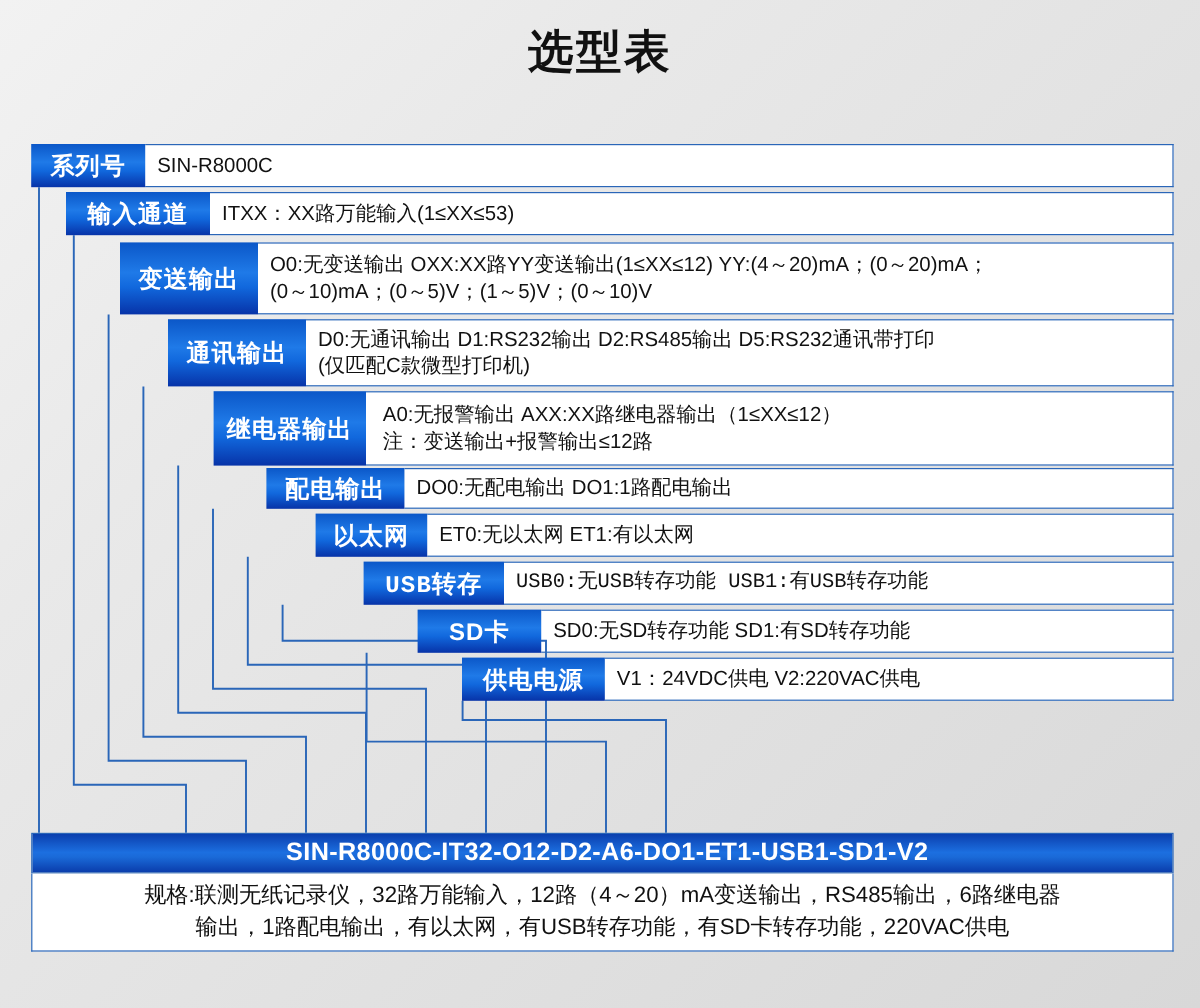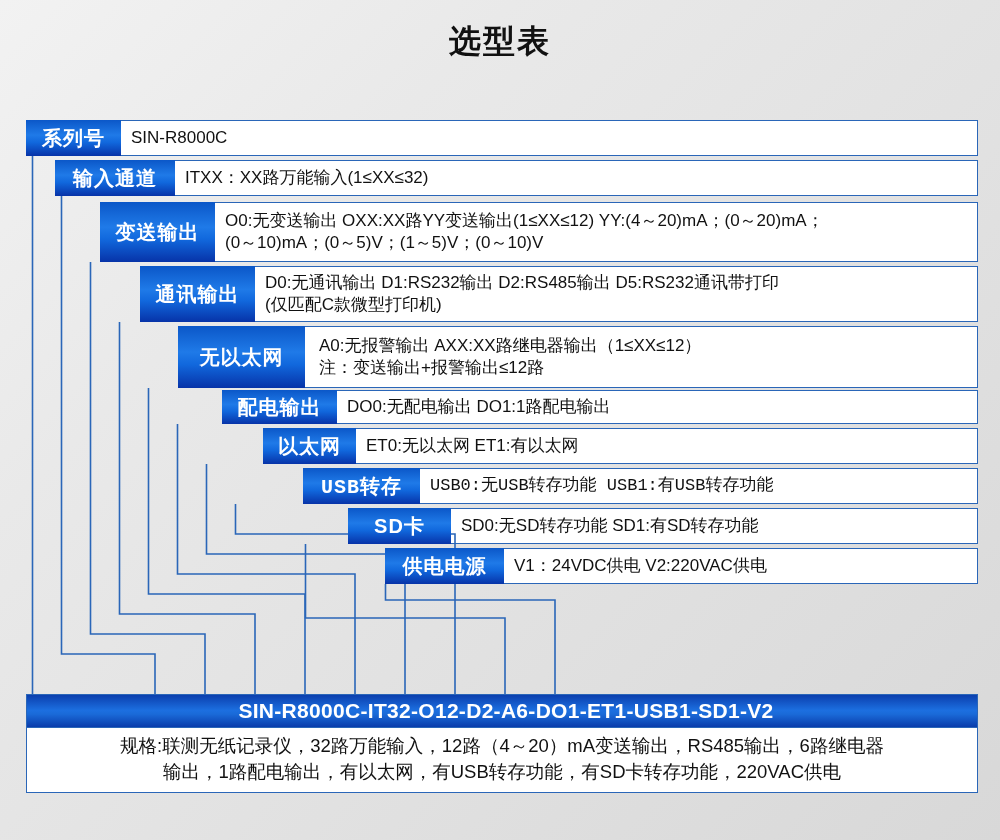--- a/index.html
+++ b/index.html
@@ -21,7 +21,7 @@
     left: 0;
     width: 1000px;
     text-align: center;
-    font-size: 32px;
+    font-size: 38px;
     font-weight: bold;
     color: #111111;
     letter-spacing: 2px;

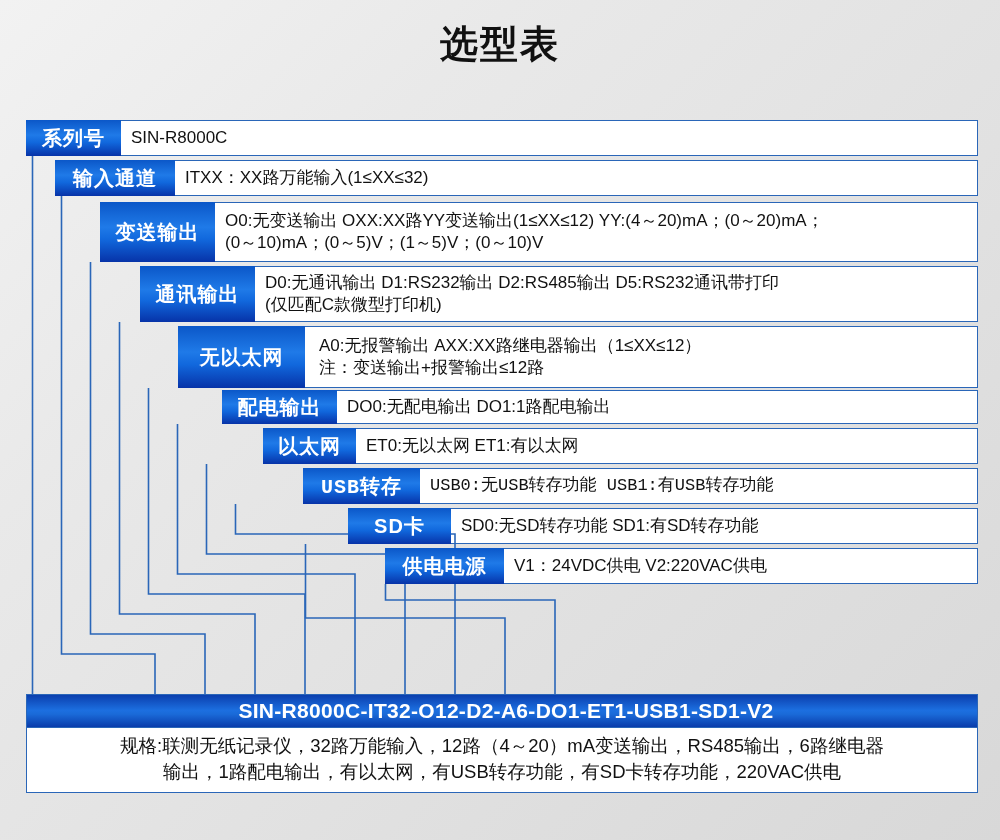--- a/index.html
+++ b/index.html
@@ -151,7 +151,7 @@
 <div class="row" style="left:55px; top:160px; width:923px; height:36px;">
   <div class="row-label" style="width:120px;">输入通道</div>
   <div class="row-value">
-    <span class="ln">ITXX：XX路万能输入(1≤XX≤32)</span>
+    <span class="ln">ITXX：XX路万能输入(1≤XX≤53)</span>
   </div>
 </div>
 

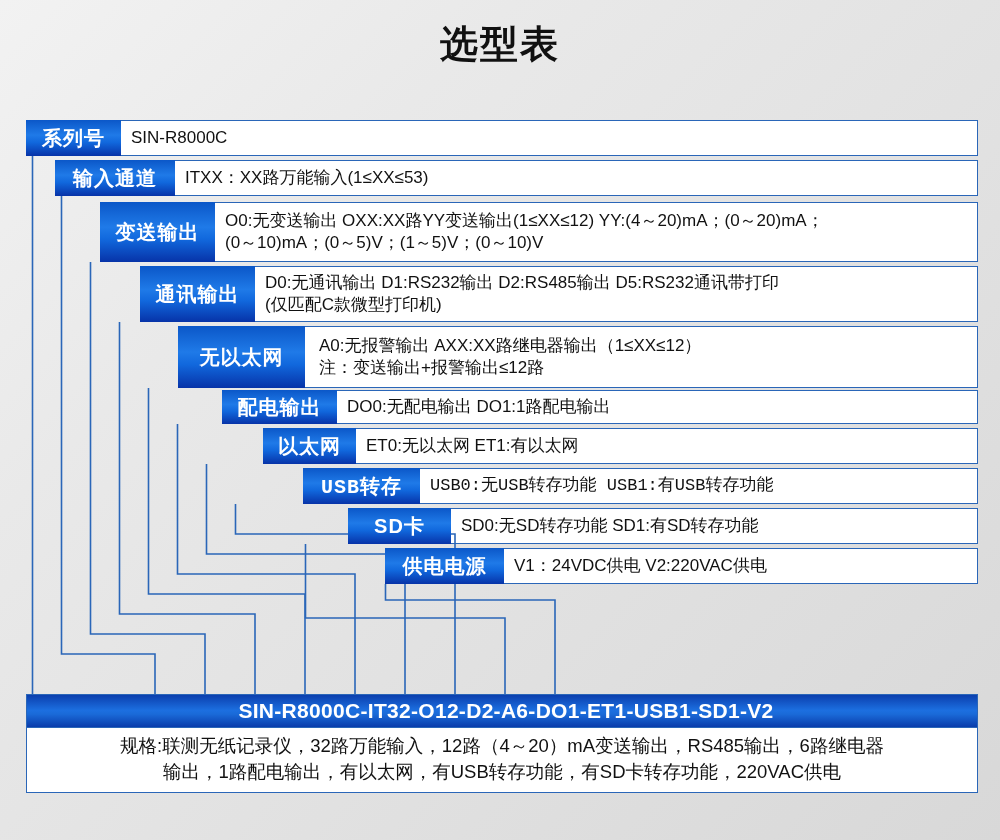--- a/index.html
+++ b/index.html
@@ -172,7 +172,7 @@
 </div>
 
 <div class="row" style="left:178px; top:326px; width:800px; height:62px;">
-  <div class="row-label" style="width:127px;">无以太网</div>
+  <div class="row-label" style="width:127px;">继电器输出</div>
   <div class="row-value" style="padding-left:14px;">
     <span class="ln">A0:无报警输出 AXX:XX路继电器输出（1≤XX≤12）</span>
     <span class="ln">注：变送输出+报警输出≤12路</span>

